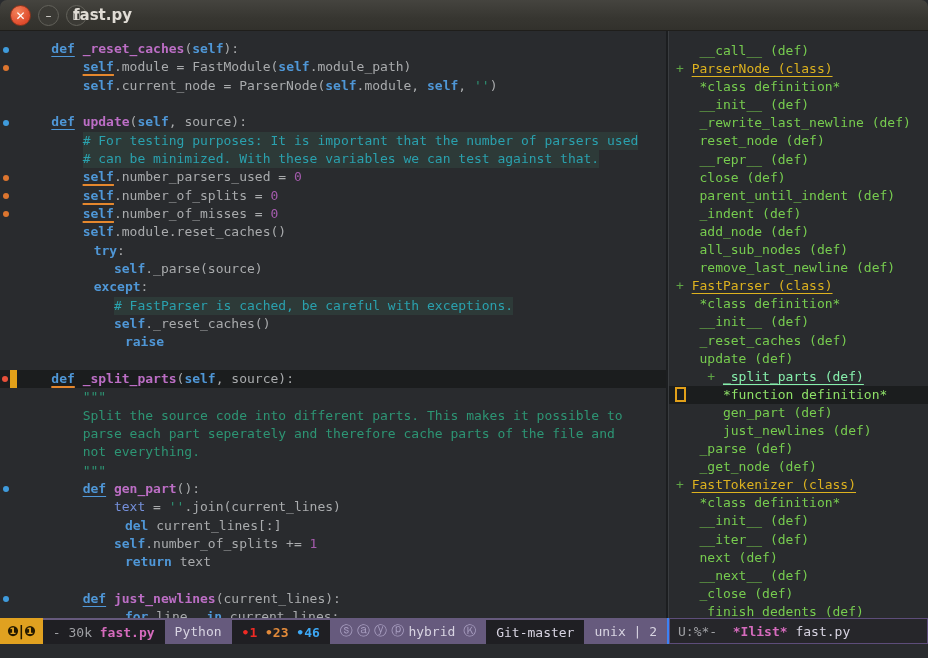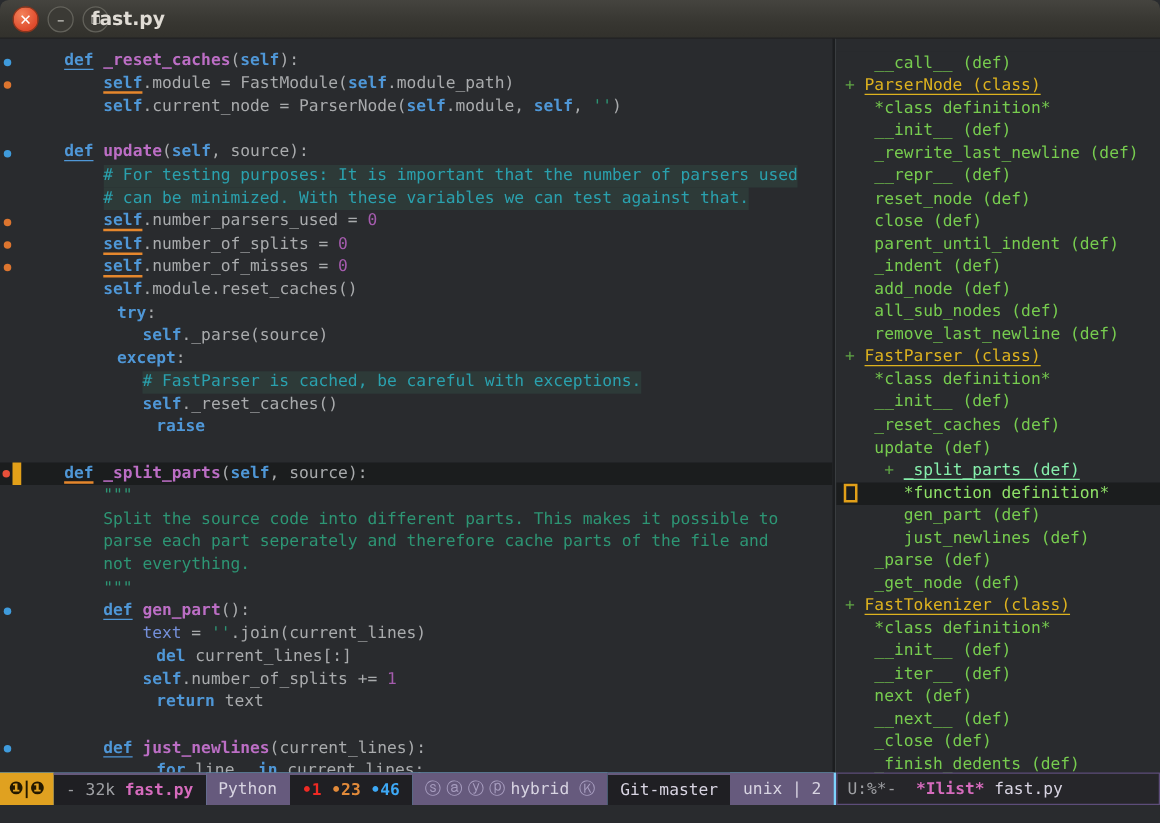--- a/index.html
+++ b/index.html
@@ -138,8 +138,8 @@
     <div class="sline"><span class="p">   </span><span class="g">*class definition*</span></div>
     <div class="sline"><span class="p">   </span><span class="g">__init__ (def)</span></div>
     <div class="sline"><span class="p">   </span><span class="g">_rewrite_last_newline (def)</span></div>
+    <div class="sline"><span class="p">   </span><span class="g">reset_node (def)</span></div>
     <div class="sline"><span class="p">   </span><span class="g">__repr__ (def)</span></div>
-    <div class="sline"><span class="p">   </span><span class="g">reset_node (def)</span></div>
     <div class="sline"><span class="p">   </span><span class="g">close (def)</span></div>
     <div class="sline"><span class="p">   </span><span class="g">parent_until_indent (def)</span></div>
     <div class="sline"><span class="p">   </span><span class="g">_indent (def)</span></div>

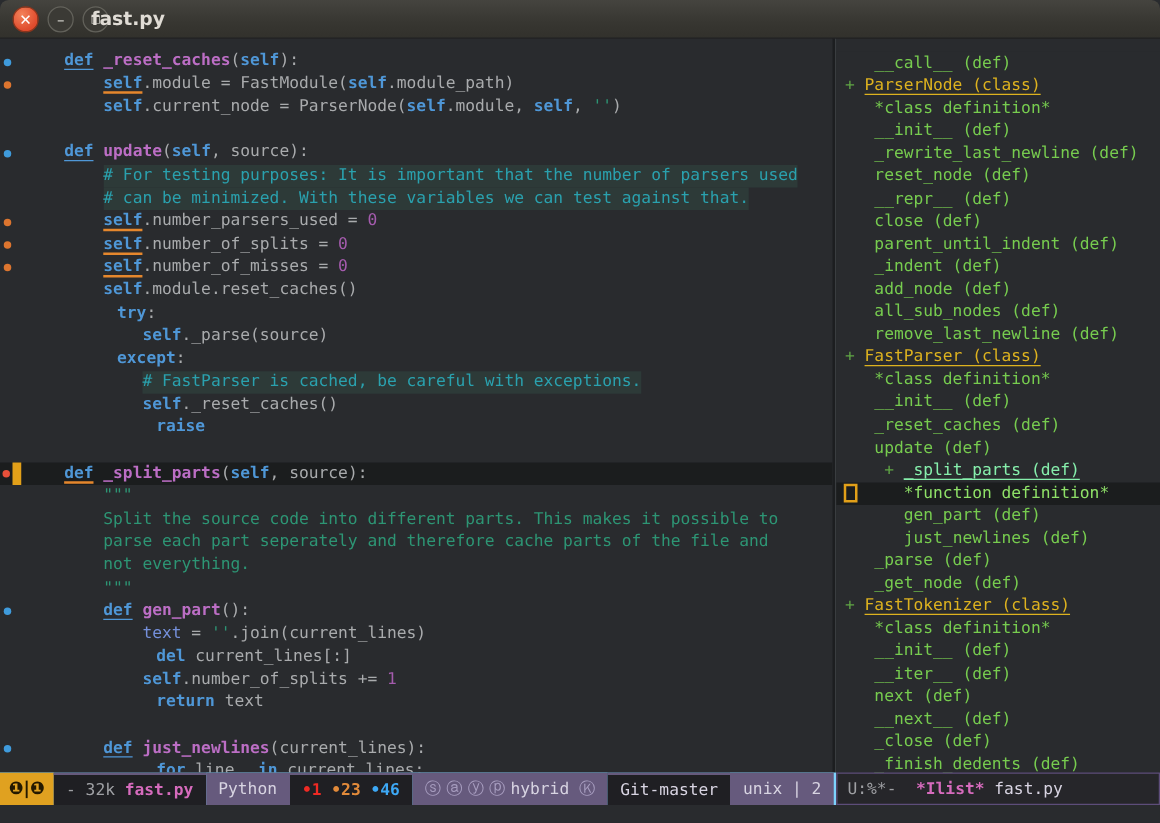--- a/index.html
+++ b/index.html
@@ -63,7 +63,7 @@
 
   
   .modeline-left { position:absolute; left:0; top:618px; width:669px; height:26px;
-    background:#7dd3fc; display:flex; overflow:hidden; font-size:13px; }
+    background:#3b82f6; display:flex; overflow:hidden; font-size:13px; }
   .seg { display:flex; align-items:center; padding:0 10px; white-space:pre; flex:0 0 auto; height:100%; }
   .seg.amber  { background:#e0a120; color:#241900; font-weight:bold; font-size:14px; padding:0 7px;
     font-family:"DejaVu Sans", sans-serif; }

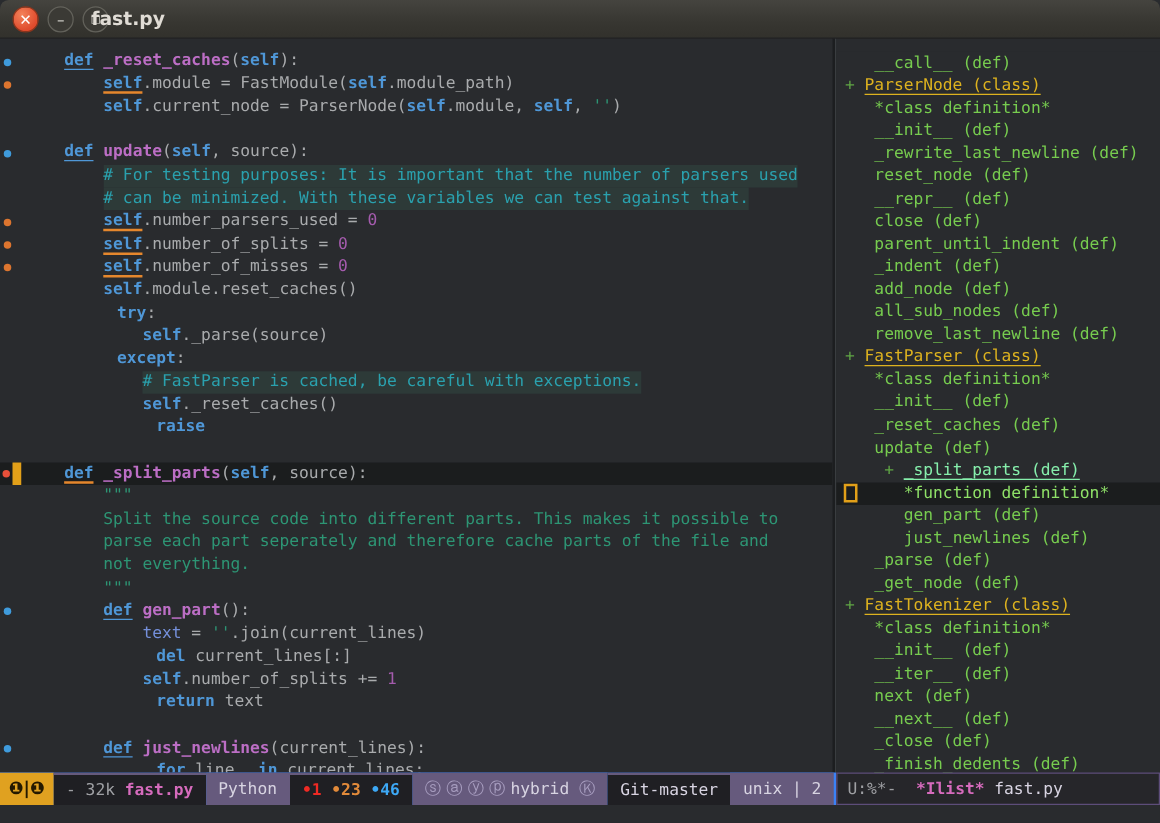--- a/index.html
+++ b/index.html
@@ -170,7 +170,7 @@
 
 <div class="modeline-left">
     <div class="seg amber"><span class="wn">❶|❶</span></div>
-    <div class="seg dark"><span class="ml-dim">- 32k </span><span class="ml-pink">fast.py</span></div>
+    <div class="seg dark"><span class="ml-dim">- 30k </span><span class="ml-pink">fast.py</span></div>
     <div class="seg purple"><span class="ml-lt">Python</span></div>
     <div class="seg dark"><span class="ml-err">•1</span><span class="ml-dim"> </span><span class="ml-warn">•23</span><span class="ml-dim"> </span><span class="ml-info">•46</span></div>
     <div class="seg purple"><span class="ml-dim2">ⓢ ⓐ ⓨ ⓟ </span><span class="ml-lt">hybrid </span><span class="ml-dim2">Ⓚ</span></div>

